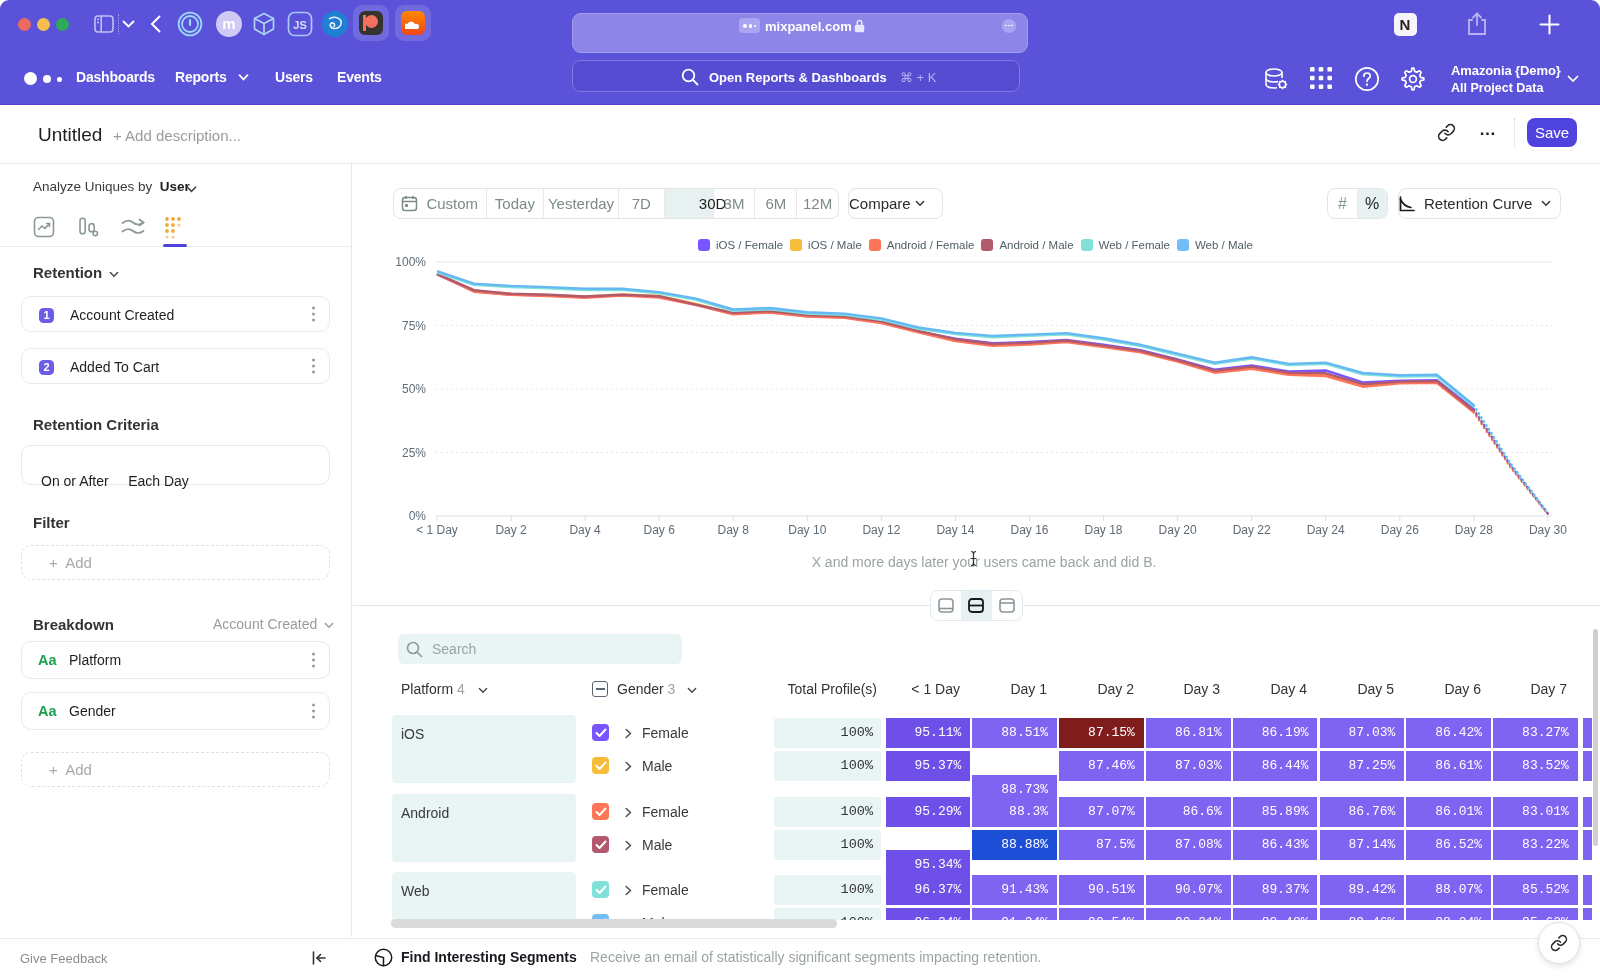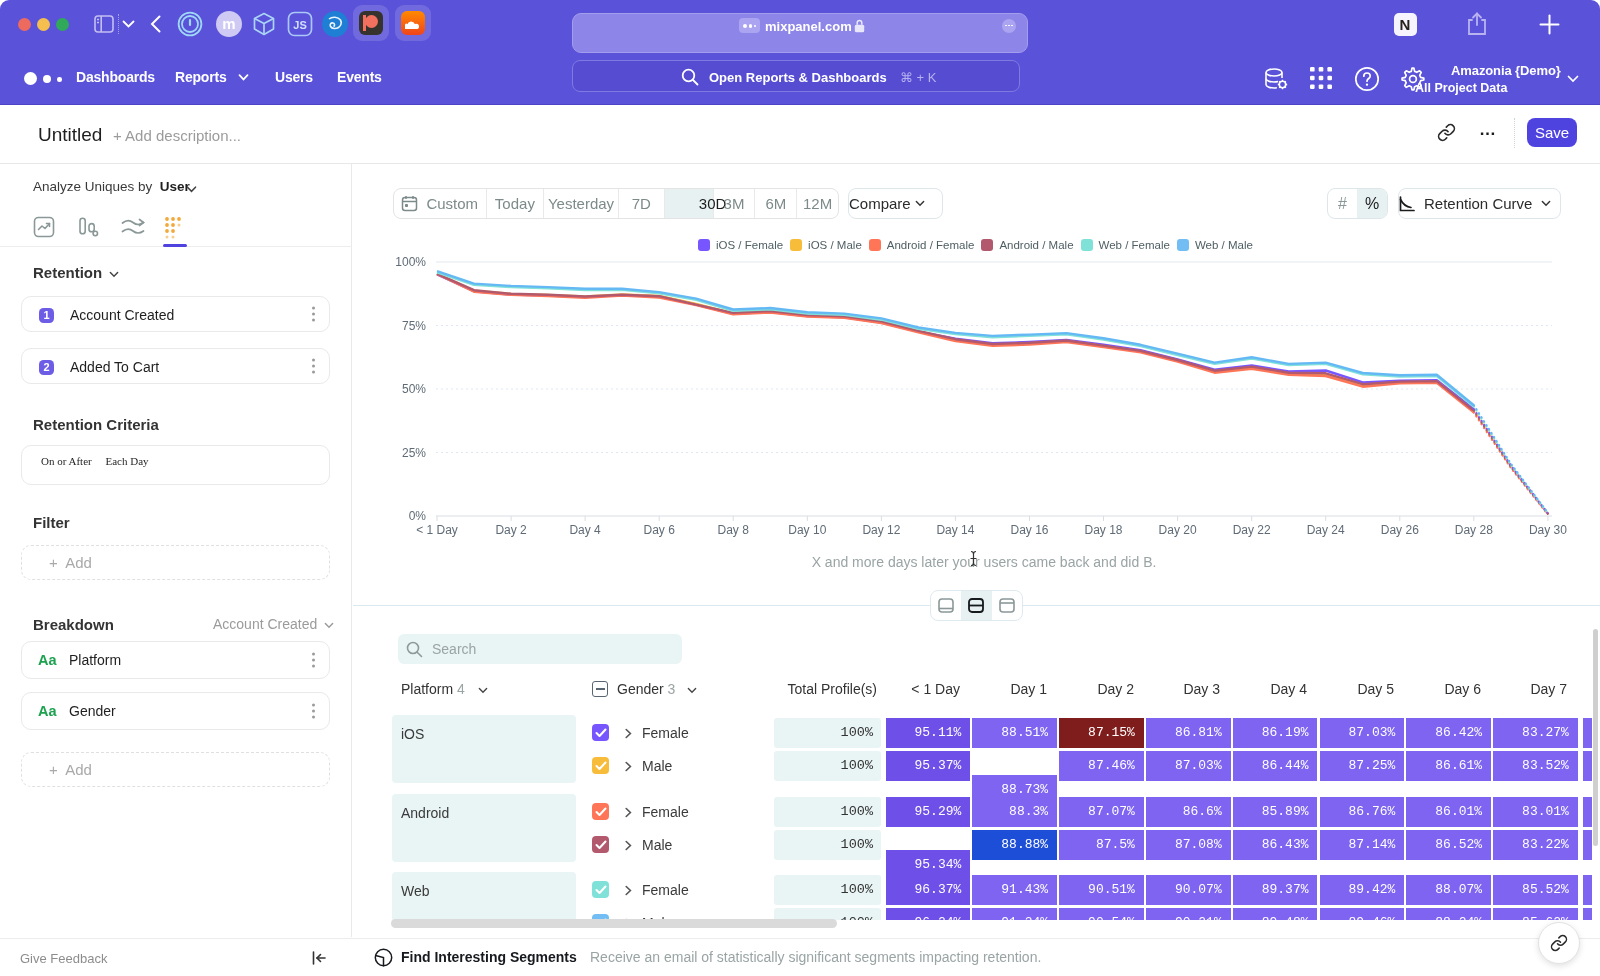--- a/index.html
+++ b/index.html
@@ -167,7 +167,7 @@
         <circle cx="13.95" cy="13.05" r="3.4"></circle>
       </svg>
     <div class="abs" style="left:1451px;top:63px;color:#fff;font-size:13px;font-weight:700;letter-spacing:-0.1px;">Amazonia {Demo}</div>
-    <div class="abs" style="left:1415px;top:81px;color:#fff;font-size:12.5px;font-weight:700;">All Project Data</div>
+    <div class="abs" style="left:1451px;top:81px;color:#fff;font-size:12.5px;font-weight:700;">All Project Data</div>
     <svg class="abs" style="left:1567px;top:75px;" width="12" height="8" viewBox="0 0 12 8" fill="none" stroke="#fff" stroke-width="1.7" stroke-linecap="round">
         <path d="M1.5 1.5 L6 6 L10.5 1.5"></path>
       </svg>

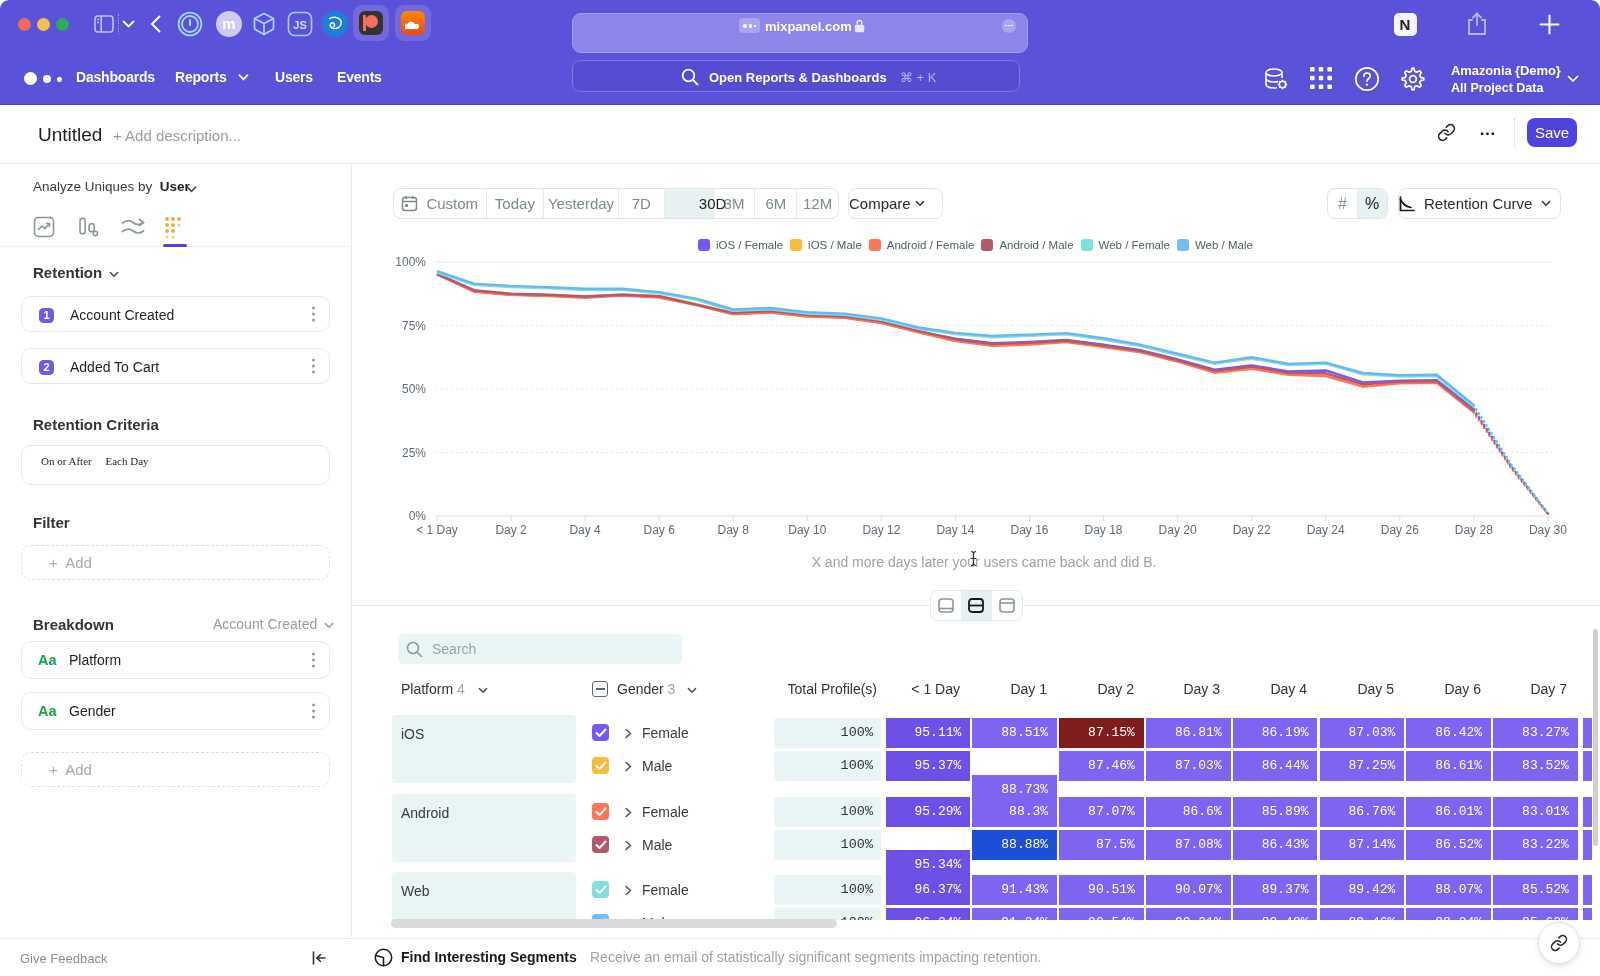--- a/index.html
+++ b/index.html
@@ -242,7 +242,7 @@
     </div>
     <div class="sb-h" style="top:252px;">Retention Criteria</div>
     <div class="card" style="top:281px;height:40px;">
-      <div class="abs" style="left:19px;top:9px;font-size:11px;color:#1f1f1f;font-family:Liberation Serif, serif;">On or After&nbsp;&nbsp;&nbsp;&nbsp;&nbsp;Each Day</div>
+      <div class="abs" style="left:19px;top:27px;font-size:14px;color:#1f1f1f;">On or After&nbsp;&nbsp;&nbsp;&nbsp;&nbsp;Each Day</div>
     </div>
     <div class="sb-h" style="top:350px;">Filter</div>
     <div class="dashbox" style="top:381px;height:35px;">

